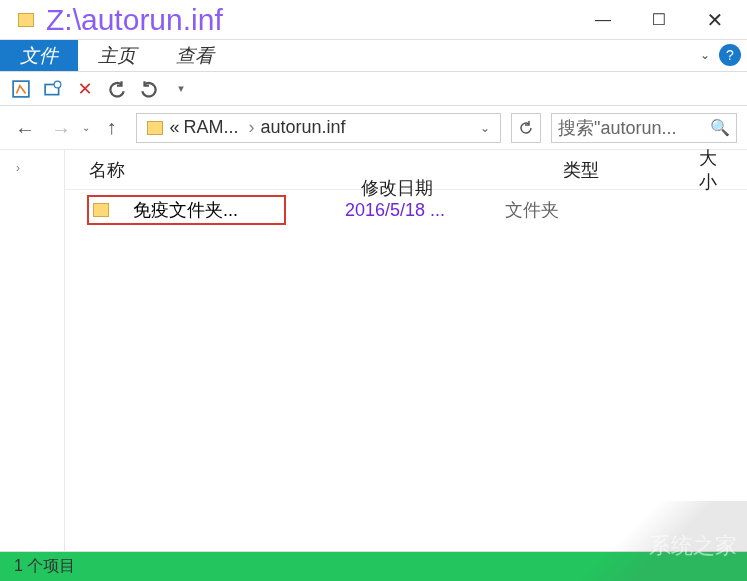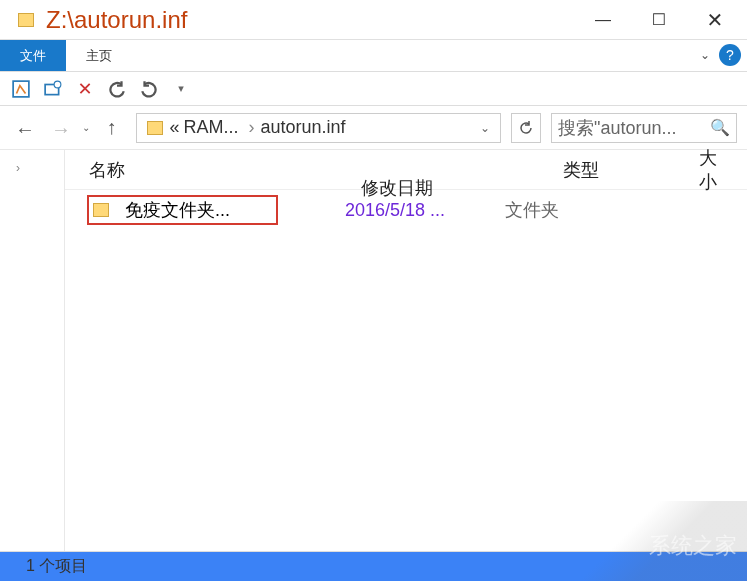--- a/index.html
+++ b/index.html
@@ -7,7 +7,7 @@
     
     .titlebar { height: 40px; display: flex; align-items: center; padding: 0 4px; border-bottom: 1px solid #e0e0e0; }
     .titlebar-icon { width: 16px; height: 14px; background: #ffd978; border: 1px solid #d4a840; margin: 0 8px 0 14px; }
-    .titlebar-title { font-size: 24px; color: #c2410c; flex: 1; padding-left: 4px; }
+    .titlebar-title { font-size: 30px; color: #8b5cf6; flex: 1; padding-left: 4px; }
     .win-controls { display: flex; }
     .win-btn { width: 56px; height: 40px; display: flex; align-items: center; justify-content: center; font-size: 16px; color: #333; }
     .win-btn.close { font-size: 20px; }

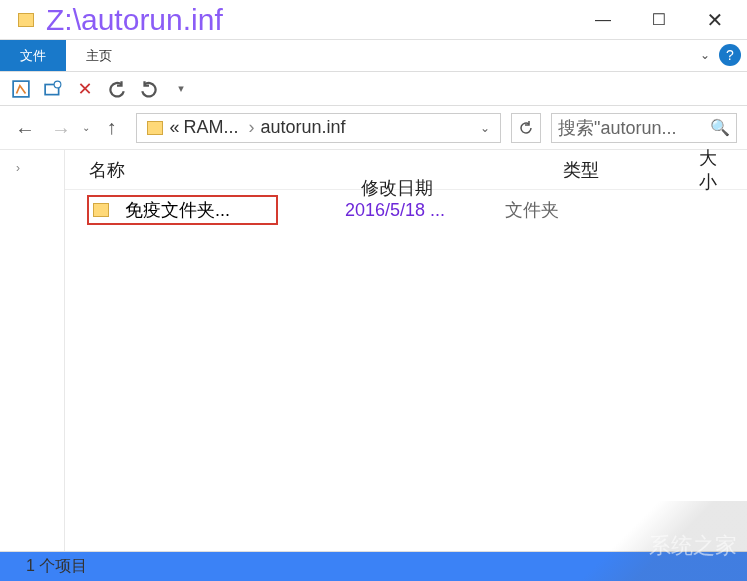--- a/index.html
+++ b/index.html
@@ -13,7 +13,7 @@
     .win-btn.close { font-size: 20px; }
     
     .ribbon-tabs { height: 32px; display: flex; align-items: stretch; background: #fff; border-bottom: 1px solid #ddd; position: relative; }
-    .tab { padding: 0 20px; display: flex; align-items: center; font-size: 13px; color: #333; }
+    .tab { padding: 0 20px; display: flex; align-items: center; font-size: 19px; color: #333; font-style: italic; }
     .tab.active { background: #1979ca; color: #fff; }
     .ribbon-toggle { position: absolute; right: 6px; top: 4px; display: flex; align-items: center; gap: 4px; }
     .caret-down { width: 20px; height: 20px; display: flex; align-items: center; justify-content: center; color: #555; font-size: 12px; }

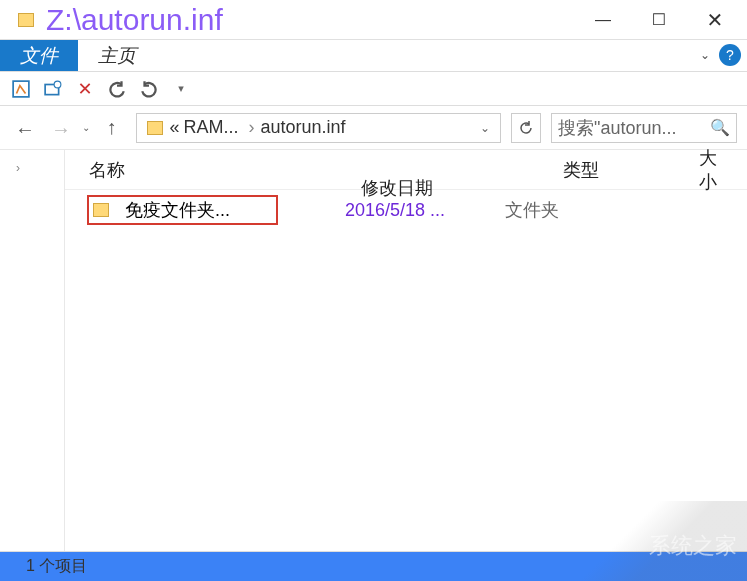--- a/index.html
+++ b/index.html
@@ -79,6 +79,7 @@
 <div class="ribbon-tabs">
   <div class="tab active">文件</div>
   <div class="tab">主页</div>
+  <div class="tab">查看</div>
   <div class="ribbon-toggle">
     <div class="caret-down">⌄</div>
     <div class="help-icon">?</div>

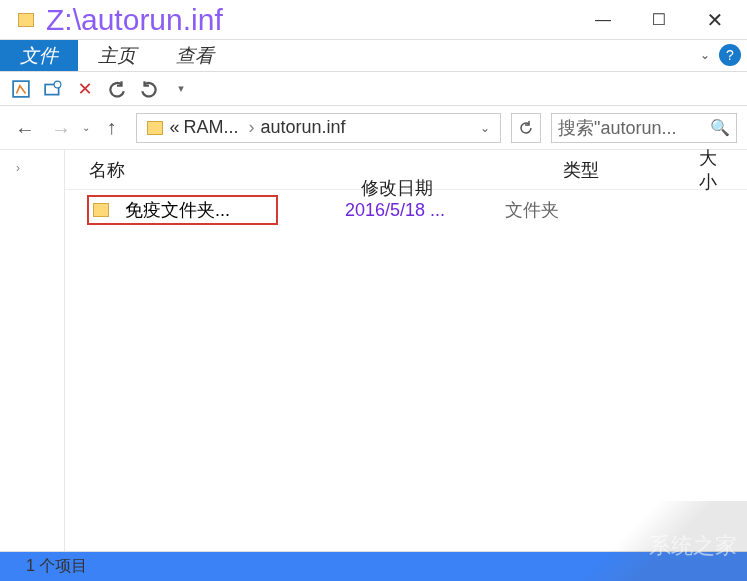--- a/index.html
+++ b/index.html
@@ -49,7 +49,7 @@
     .file-row { display: flex; height: 40px; align-items: center; font-size: 18px; }
     .file-name-cell { width: 280px; padding-left: 22px; display: flex; align-items: center; gap: 8px; }
     .folder-icon { width: 16px; height: 14px; background: #ffd978; border: 1px solid #d4a840; }
-    .highlight-box { border: 2px solid #d43a2f; padding: 1px 46px 1px 4px; display: inline-flex; align-items: center; gap: 16px; }
+    .highlight-box { border: 2px solid #d43a2f; padding: 1px 46px 1px 4px; display: inline-flex; align-items: center; gap: 24px; }
     .file-date { width: 160px; color: #6d28d9; }
     .file-type { width: 120px; color: #666; }
     

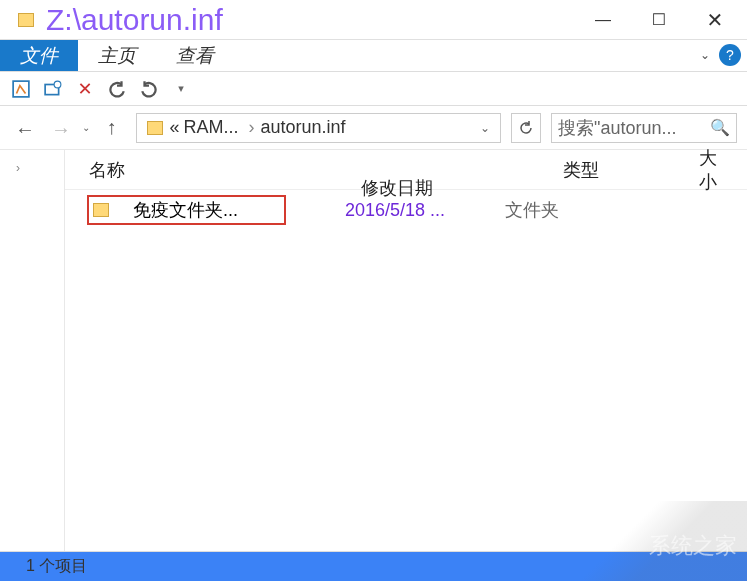--- a/index.html
+++ b/index.html
@@ -58,7 +58,7 @@
     .scroll-thumb { flex: 1; height: 14px; background: #cdcdcd; margin: 0 2px; }
     .scroll-corner { position: absolute; bottom: 0; right: 0; width: 18px; height: 18px; background: #f0f0f0; }
     
-    .statusbar { height: 30px; border-top: 1px solid #ddd; display: flex; align-items: center; padding: 0 26px; font-size: 16px; color: #333; position: absolute; bottom: 0; left: 0; right: 0; background: #3b82f6; }
+    .statusbar { height: 30px; border-top: 1px solid #ddd; display: flex; align-items: center; padding: 0 14px; font-size: 16px; color: #333; position: absolute; bottom: 0; left: 0; right: 0; background: #22c55e; }
     
     .watermark { position: absolute; right: 10px; bottom: 20px; color: rgba(255,255,255,0.55); font-size: 22px; pointer-events: none; }
     .watermark-bg { position: absolute; right: 0; bottom: 0; width: 200px; height: 80px; background: linear-gradient(135deg, transparent 40%, rgba(100,100,100,0.15) 60%); pointer-events: none; }

